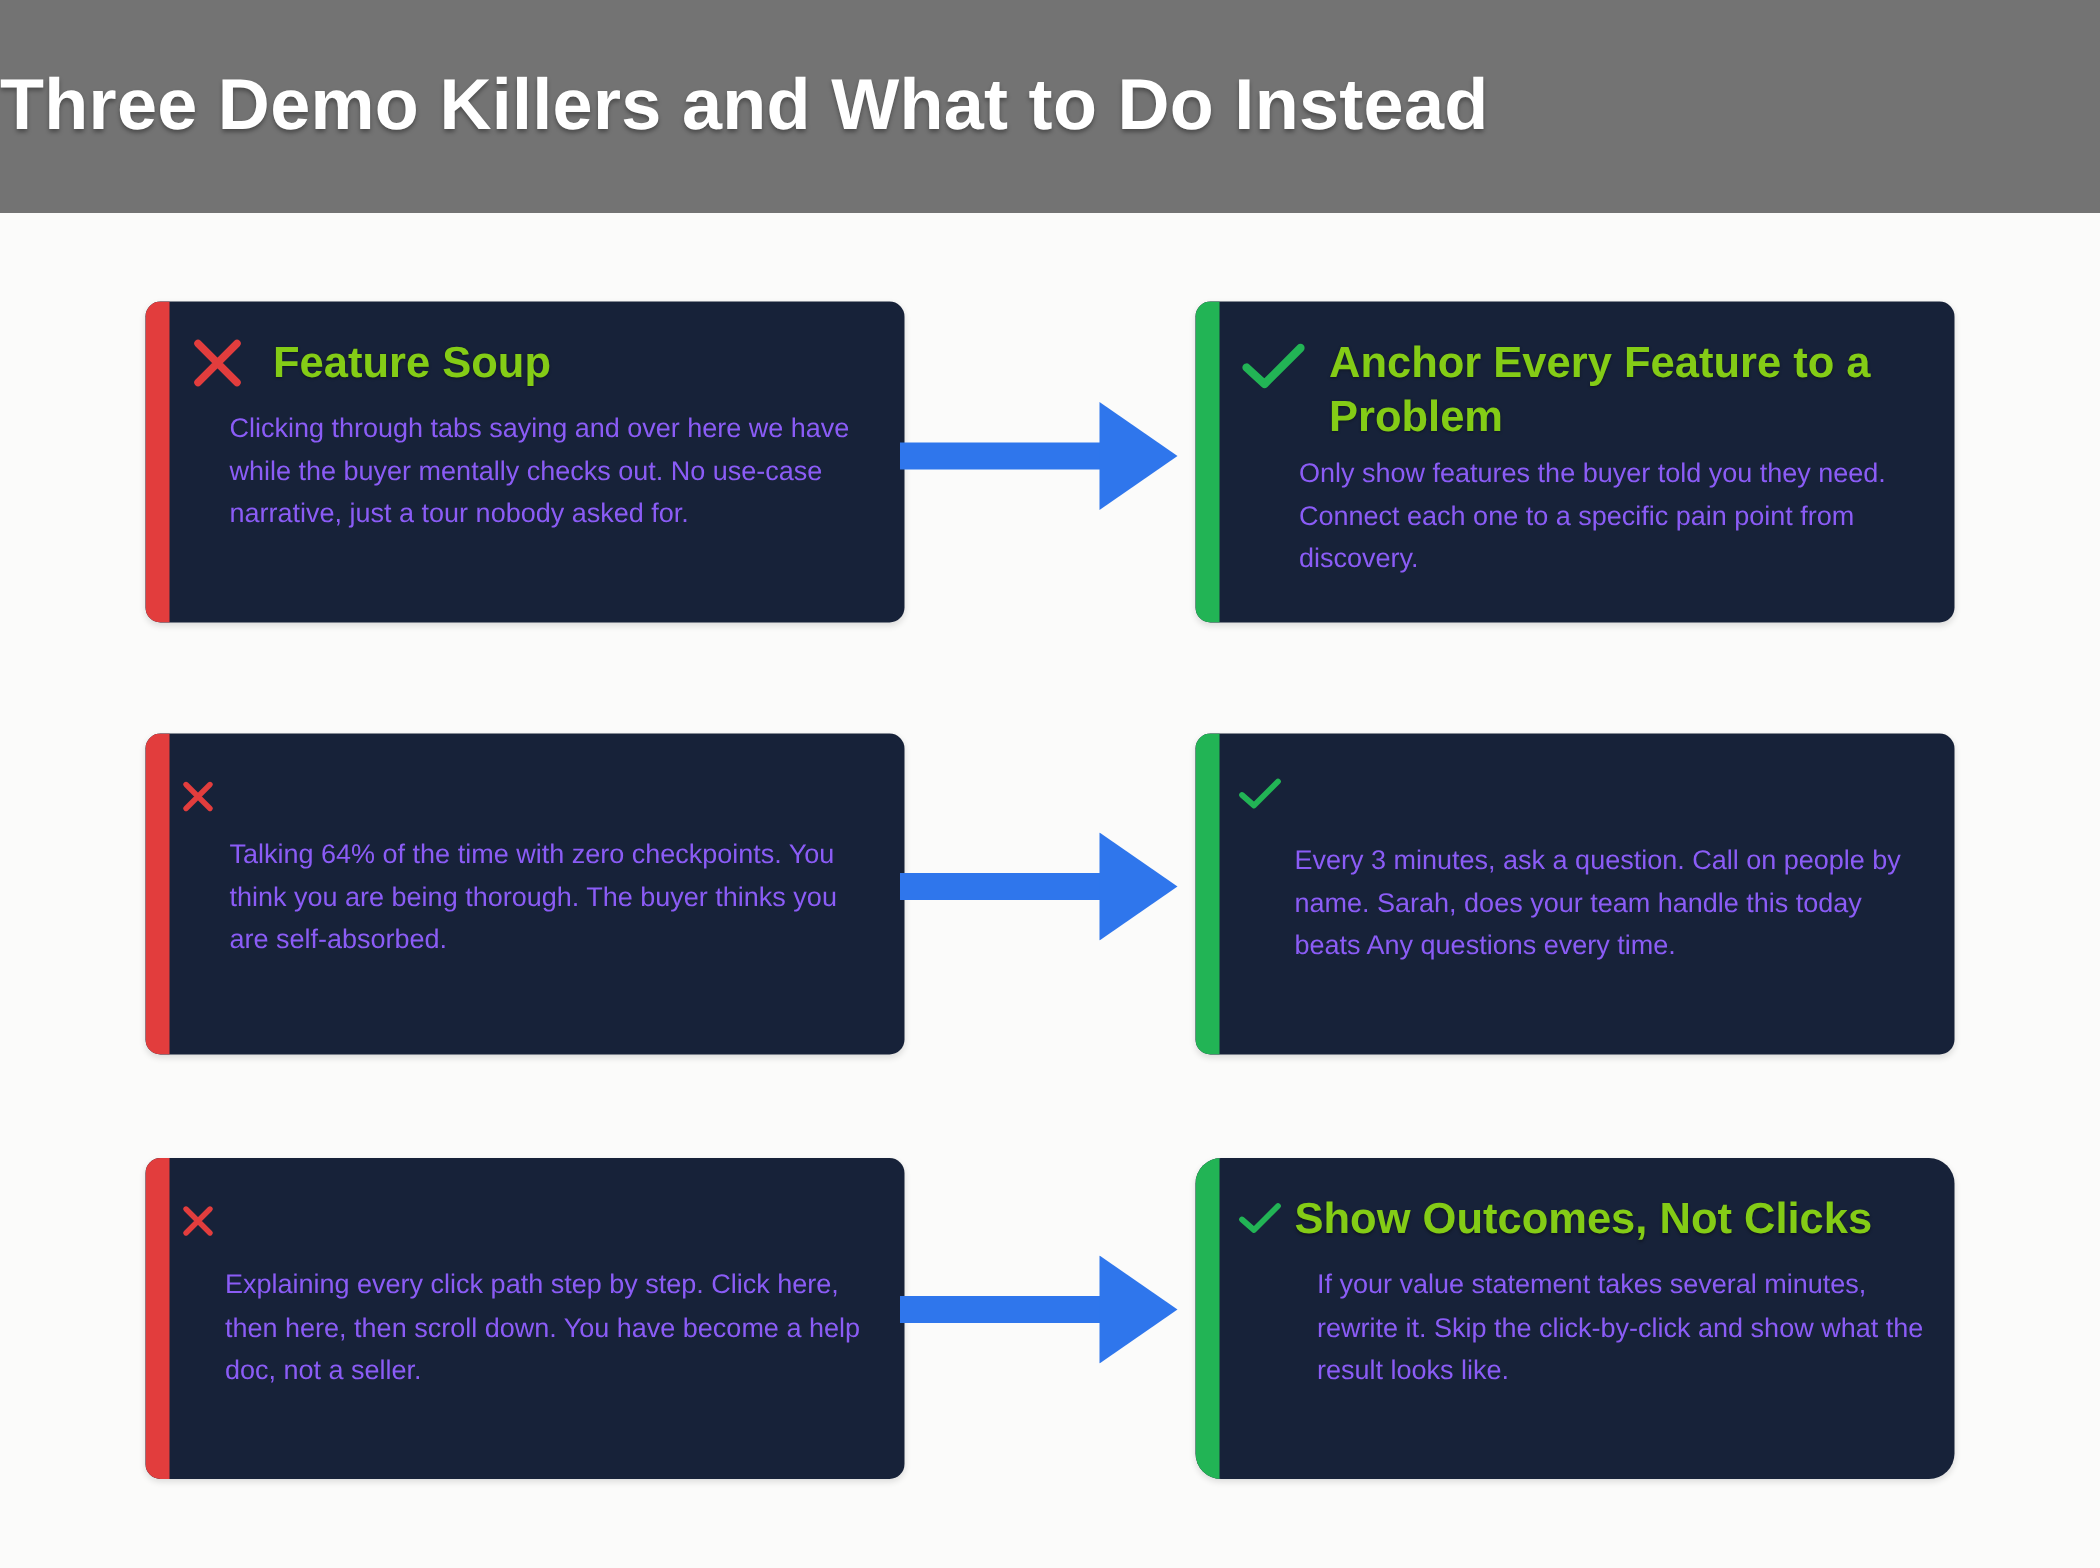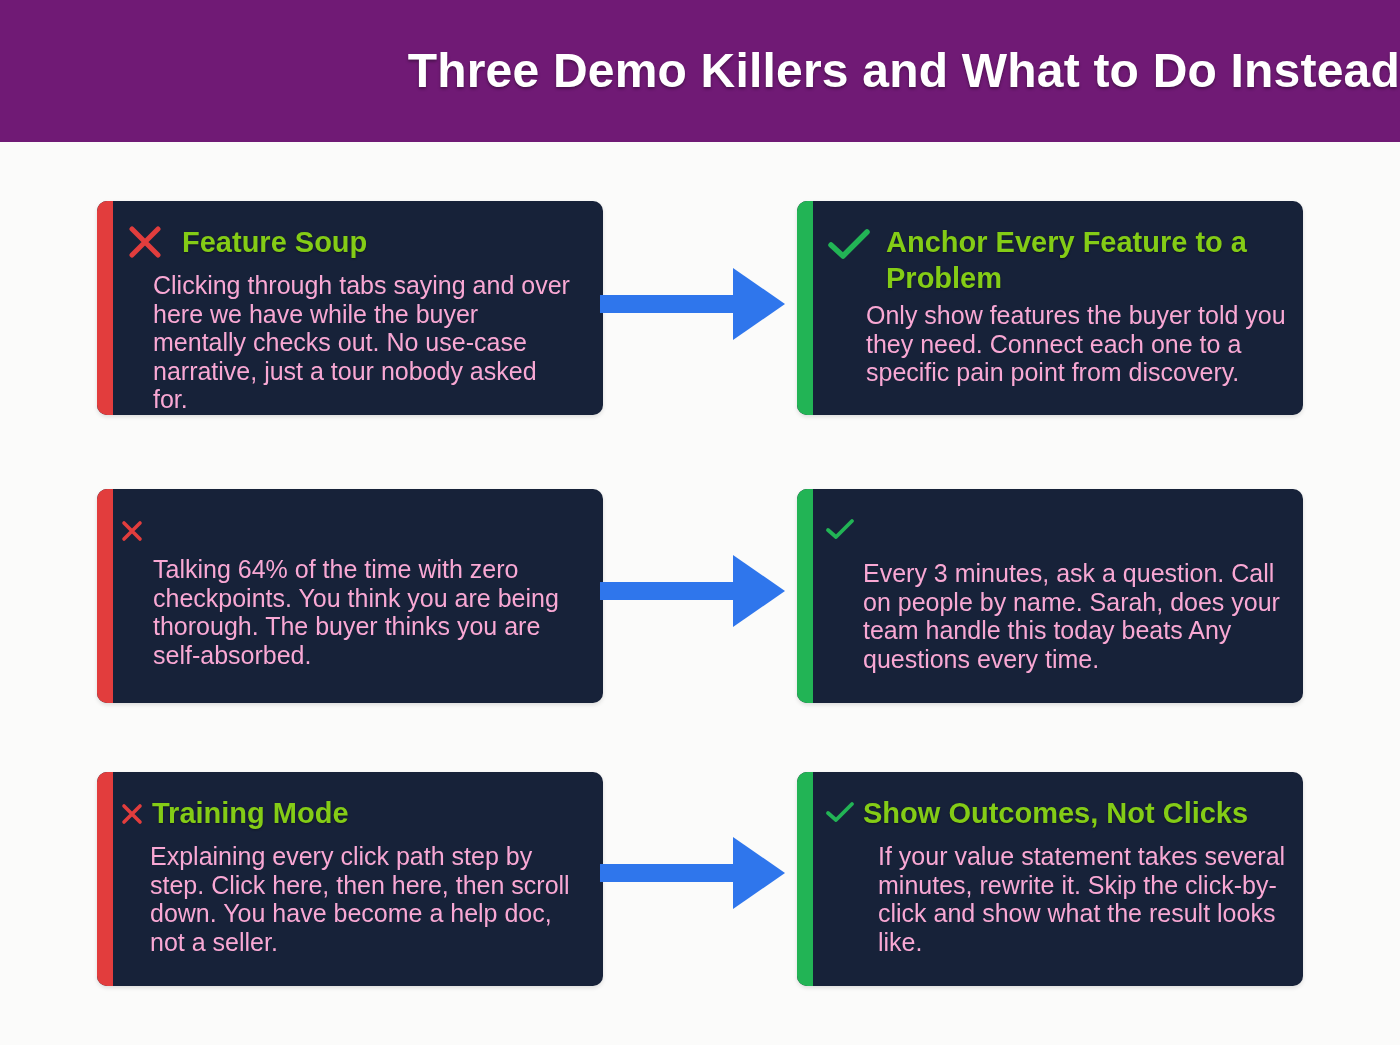--- a/index.html
+++ b/index.html
@@ -11,8 +11,8 @@
     }
     .header {
       position: absolute; left: 0; top: 0; width: 1400px; height: 142px;
-      background: #701a75;
-      display: flex; align-items: center; justify-content: flex-end;
+      background: #737373;
+      display: flex; align-items: center; justify-content: flex-start;
     }
     .header h1 {
       color: #ffffff; font-size: 48px; font-weight: 700; letter-spacing: 0.2px;

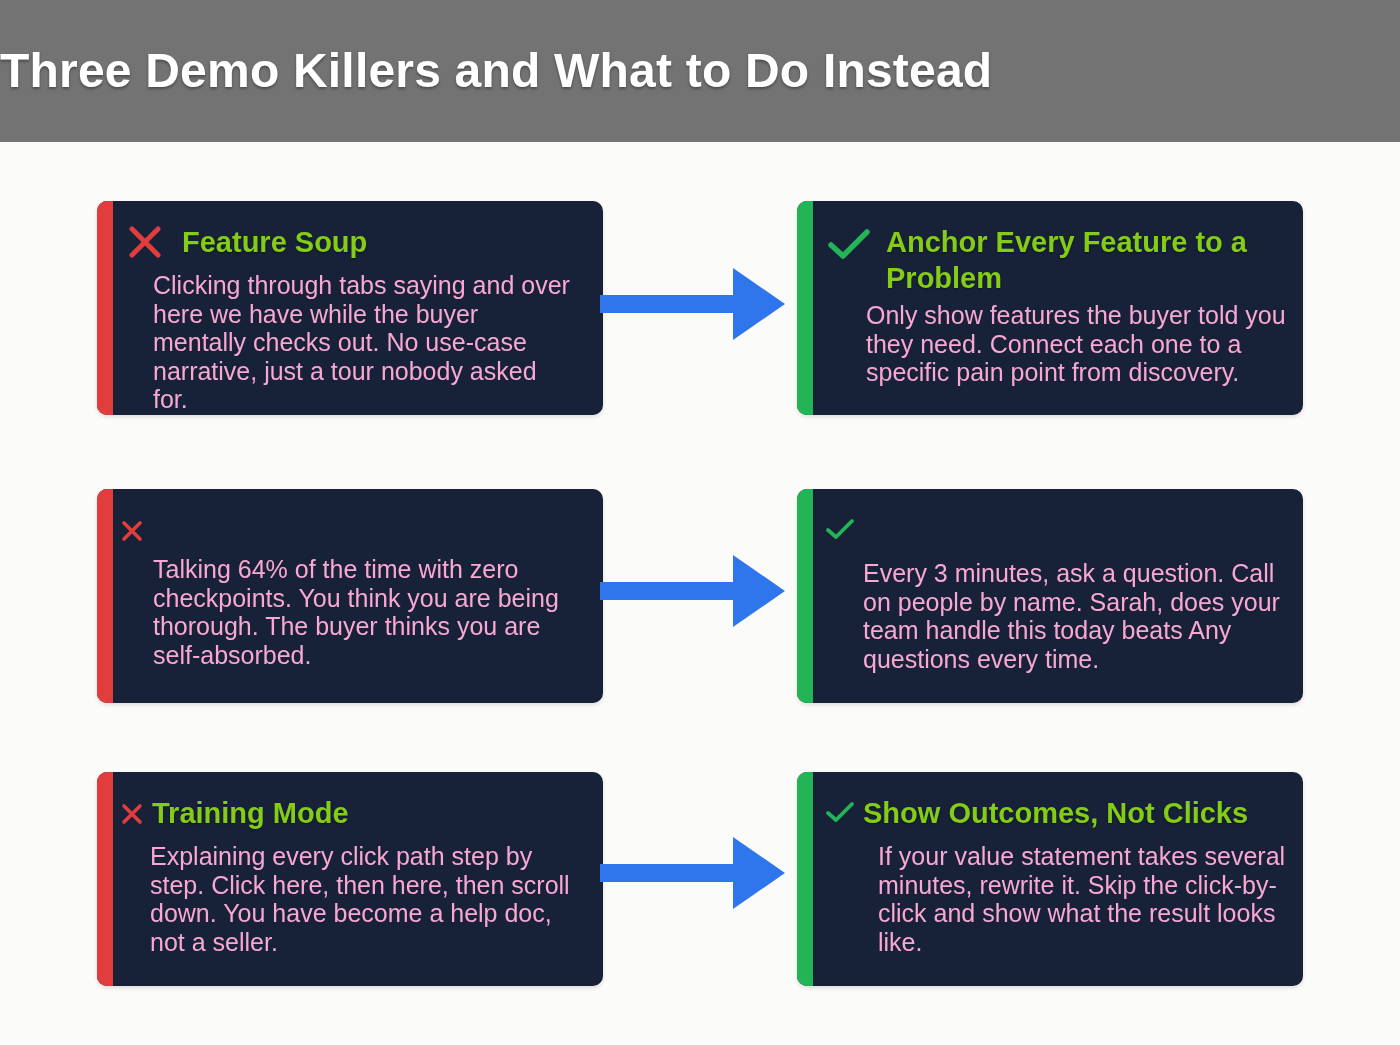--- a/index.html
+++ b/index.html
@@ -37,7 +37,7 @@
       line-height: 36px; text-shadow: 0 1px 2px rgba(0,0,0,0.4);
     }
     .card .body {
-      position: absolute; color: #f9a8d4; font-size: 25px; line-height: 28.5px;
+      position: absolute; color: #8b5cf6; font-size: 18px; line-height: 28.5px;
       font-weight: 400;
     }
     .icon { position: absolute; }

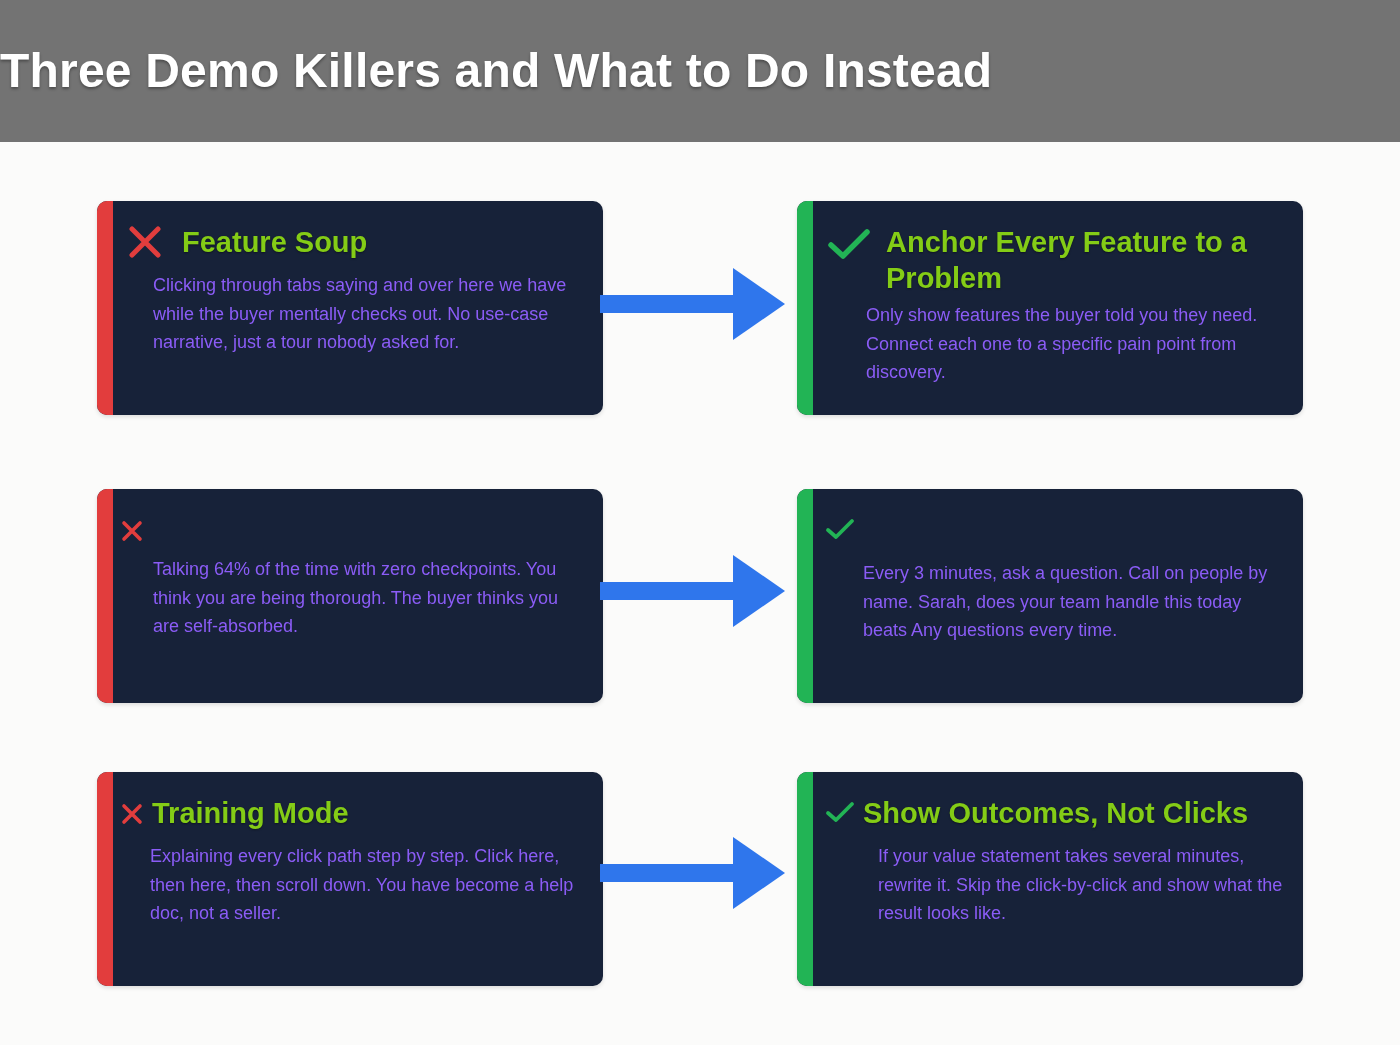--- a/index.html
+++ b/index.html
@@ -99,7 +99,6 @@
   <svg class="icon" style="left:24px; top:31px;" width="22" height="22" viewBox="0 0 22 22">
     <path d="M3 3 L19 19 M19 3 L3 19" stroke="#e23d3d" stroke-width="3.6" stroke-linecap="round" fill="none"></path>
   </svg>
-  <div class="title" style="left:55px; top:23px;">Training Mode</div>
   <div class="body" style="left:53px; top:70px; width:432px;">Explaining every click path step by step. Click here, then here, then scroll down. You have become a help doc, not a seller.</div>
 </div>
 

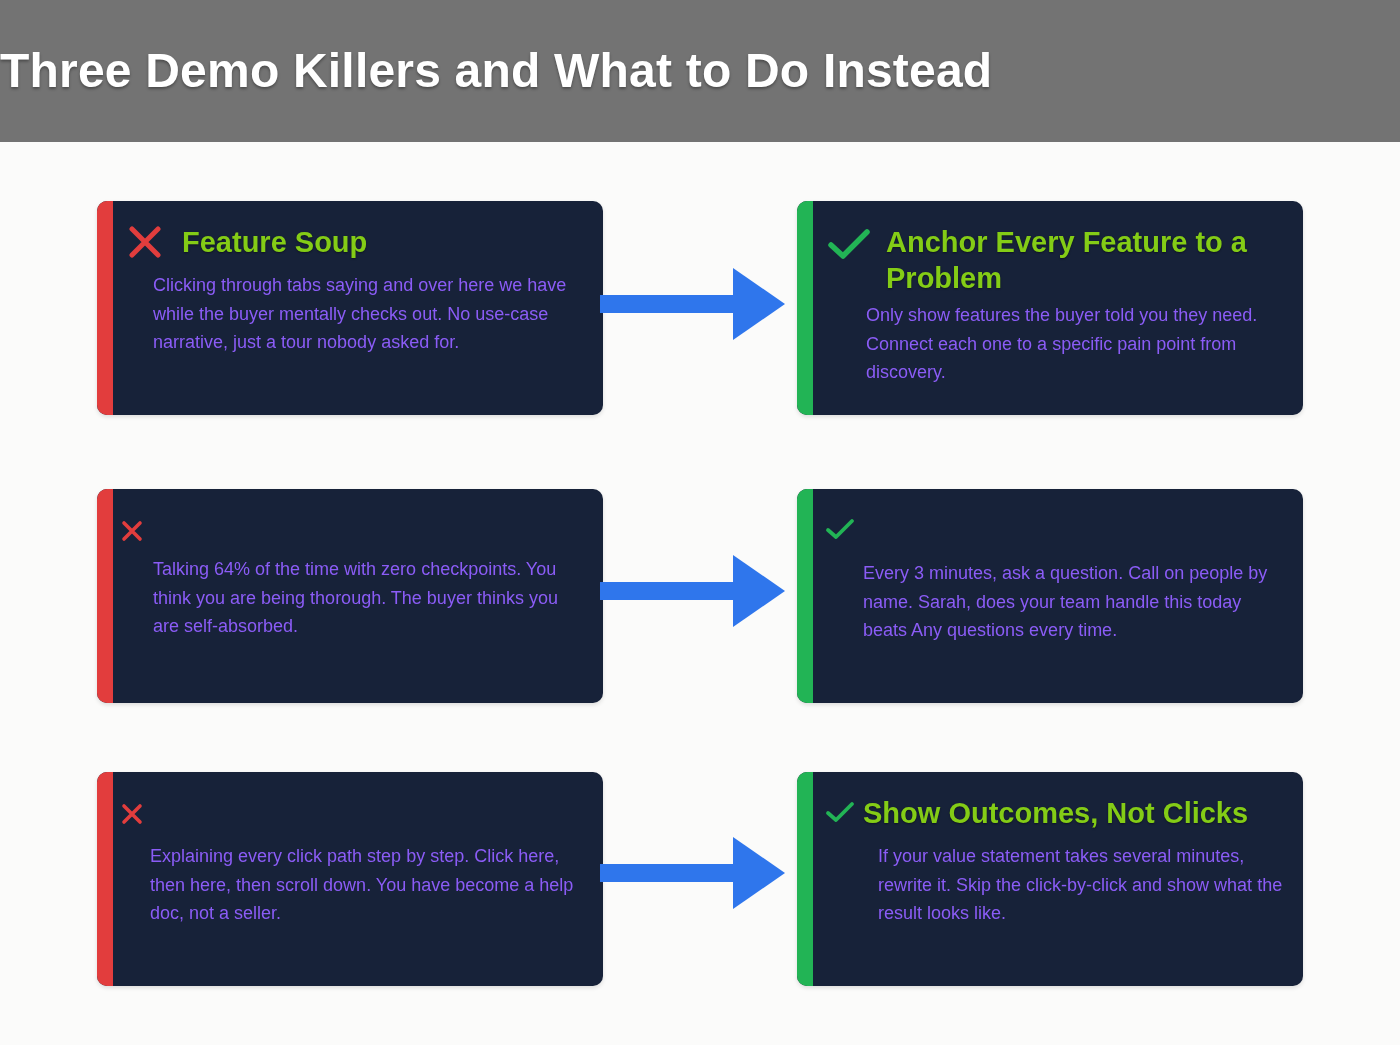--- a/index.html
+++ b/index.html
@@ -107,7 +107,7 @@
   <polygon points="133,0 185,36 133,72" fill="#2f76ec"></polygon>
 </svg>
 
-<div class="card good" style="left:797px; top:772px;">
+<div class="card good" style="left:797px; top:772px;border-radius:17px;">
   <div class="stripe"></div>
   <svg class="icon" style="left:28px; top:28px;" width="30" height="24" viewBox="0 0 30 24">
     <path d="M3 13 L11 20 L27 4" stroke="#22b455" stroke-width="3.8" stroke-linecap="round" stroke-linejoin="round" fill="none"></path>

